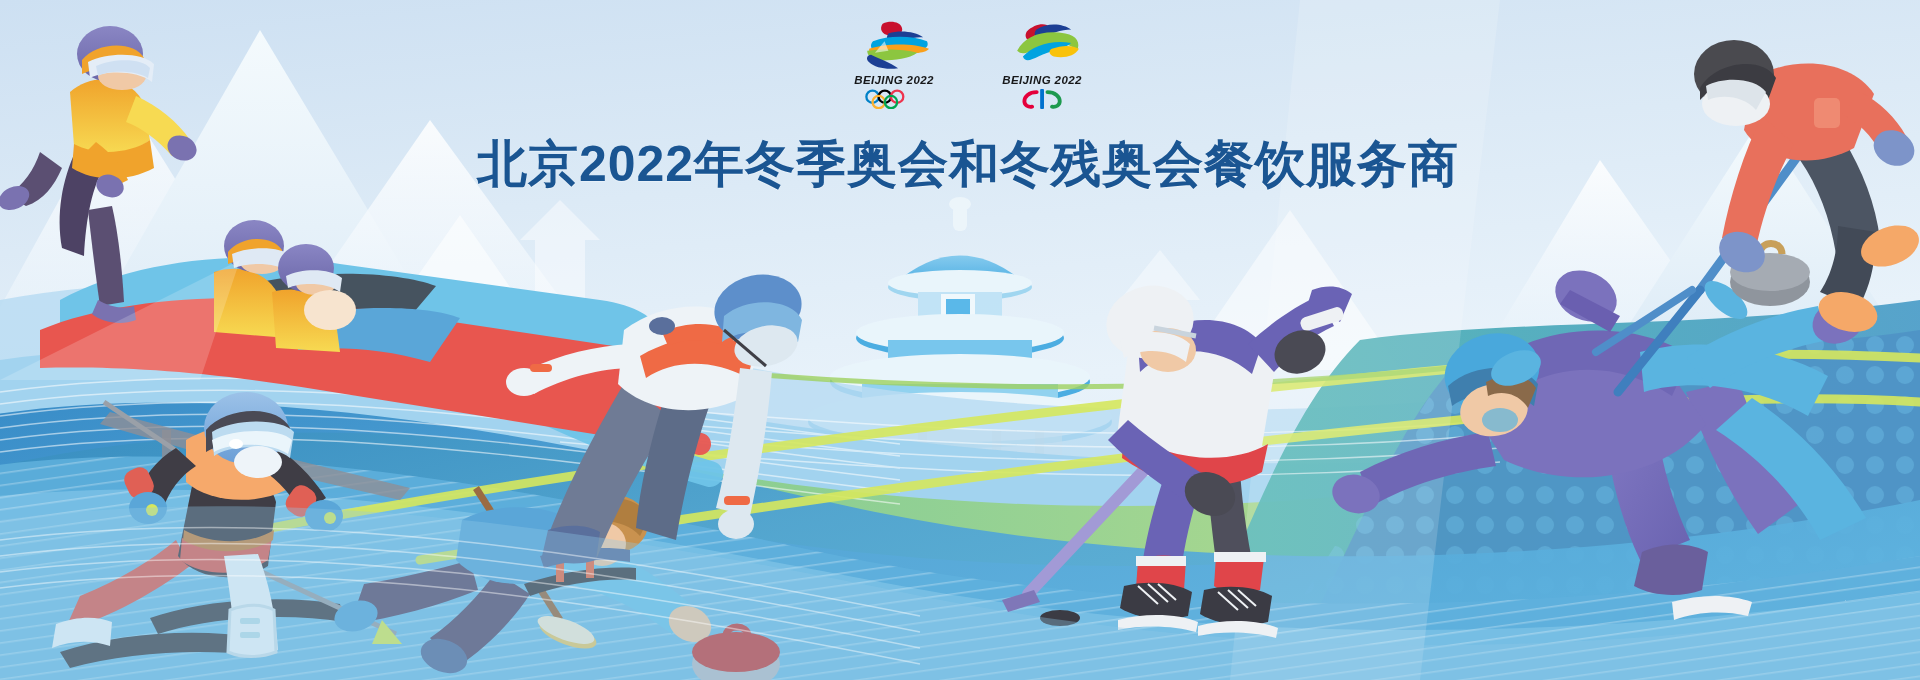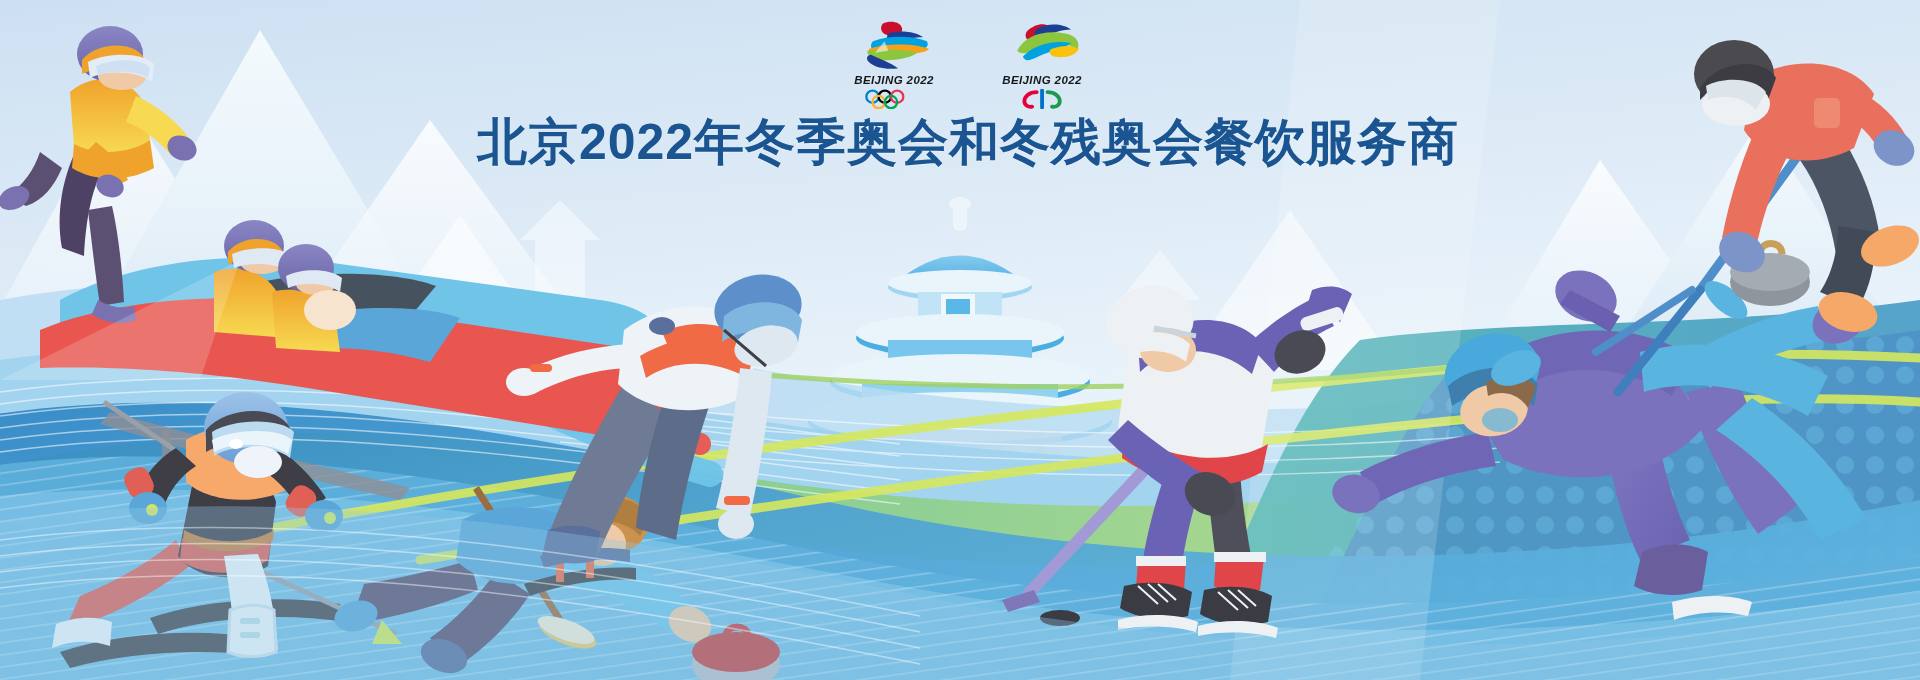--- a/index.html
+++ b/index.html
@@ -34,6 +34,7 @@
   .emblem .rings{ margin-top:3px; height:20px; }
 
   #page-title{
+    margin-top:22px;
     font-family:"Liberation Sans", sans-serif;
     font-weight:700;
     font-size:50px;

